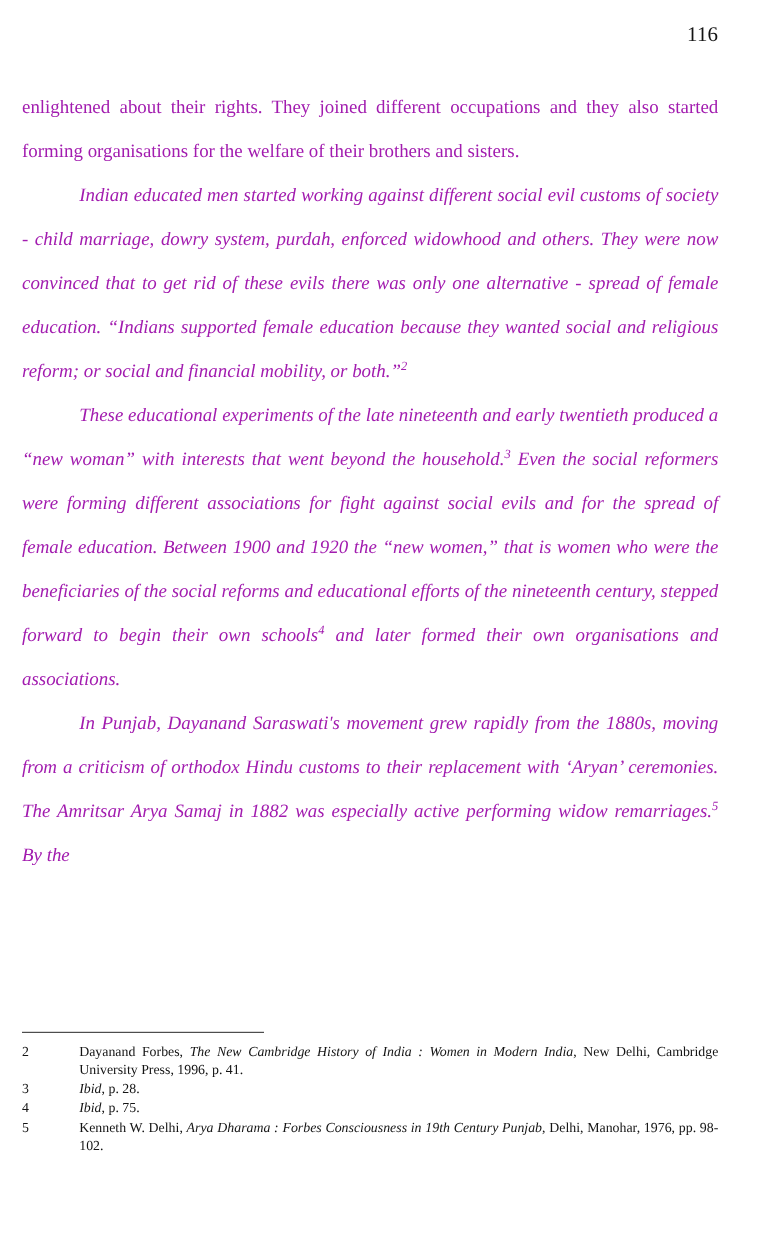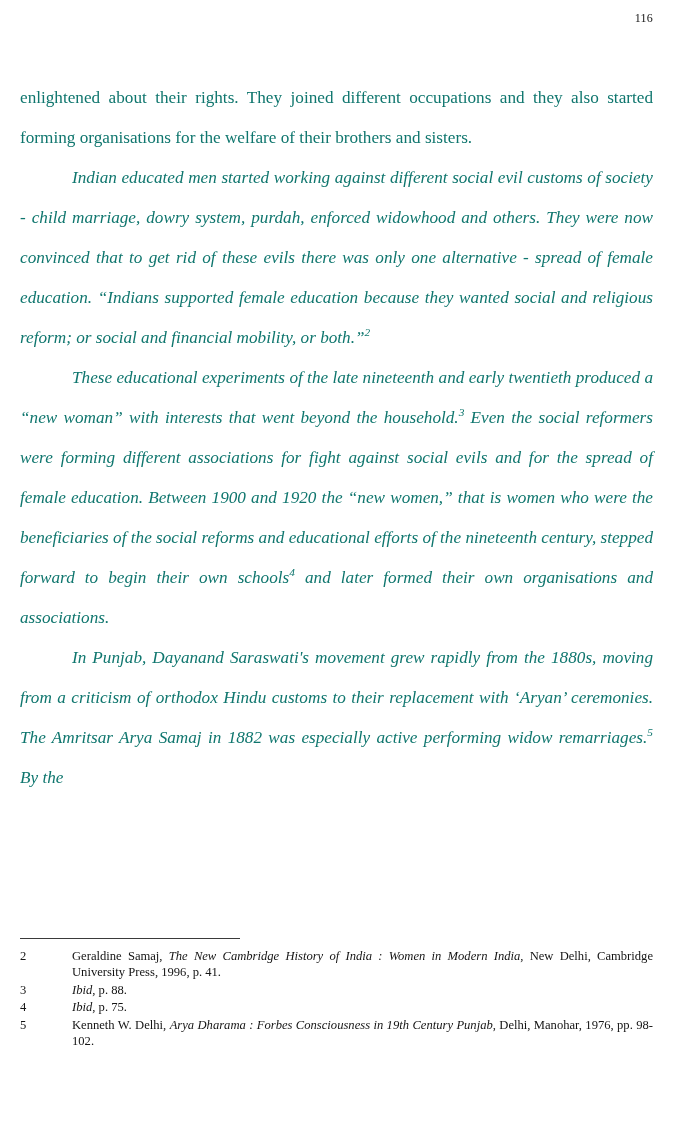--- a/index.html
+++ b/index.html
@@ -18,11 +18,11 @@
   }
   .page-number {
     position: absolute;
-    top: 12px;
+    top: 22px;
     left: 20px;
     width: 633px;
     text-align: right;
-    font-size: 12px;
+    font-size: 19px;
     line-height: 1;
     color: #141414;
     letter-spacing: 0.2px;

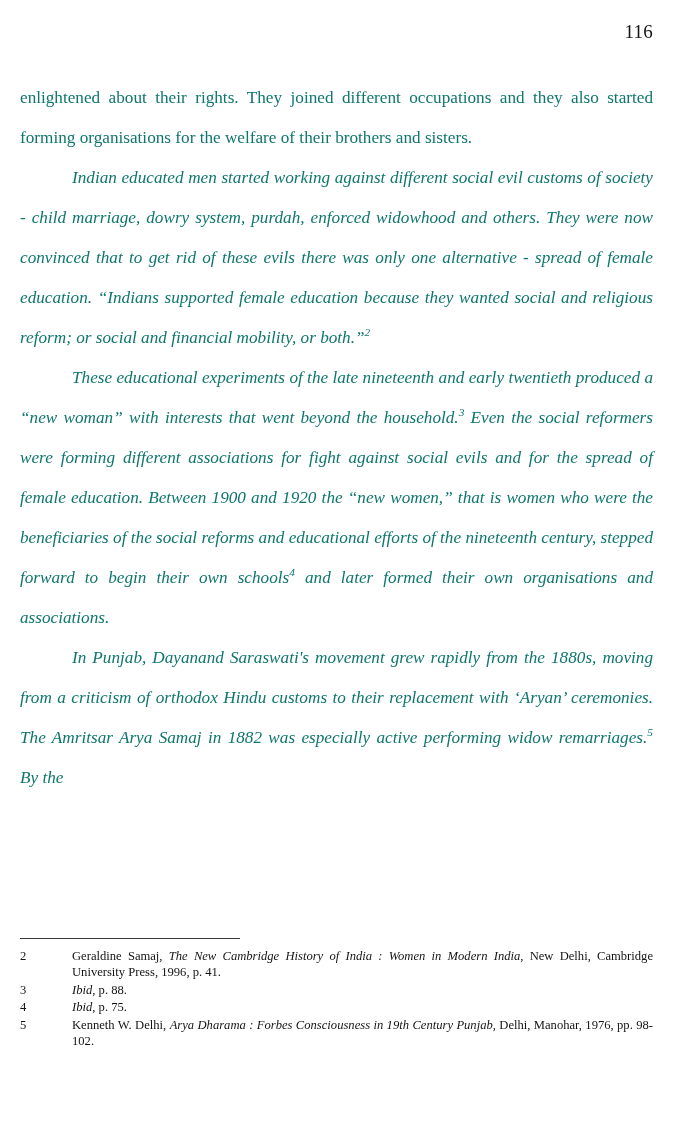--- a/index.html
+++ b/index.html
@@ -39,7 +39,7 @@
     line-height: 40px;
     text-align: justify;
     text-justify: inter-word;
-    color: #0f766e;
+    color: #a21caf;
     hyphens: none;
   }
   .para.indent {

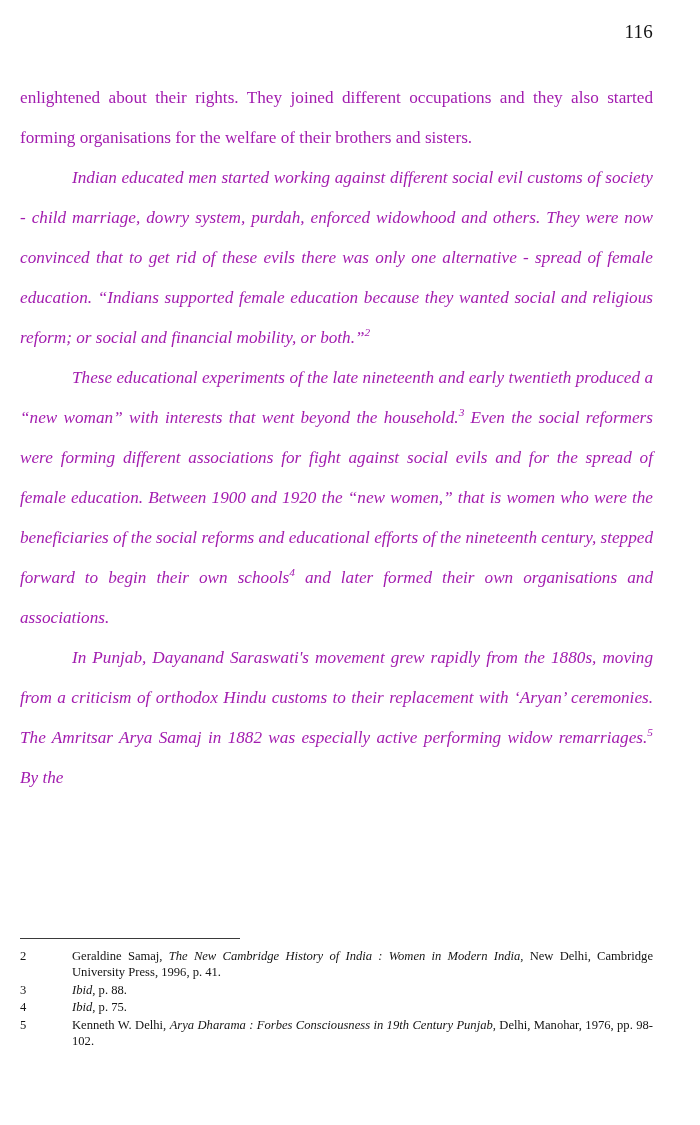--- a/index.html
+++ b/index.html
@@ -120,7 +120,7 @@
 
       <li class="fn-item">
         <span class="fn-num">2</span>
-        <span class="fn-text"><span>Geraldine Samaj, </span><span class="it">The New Cambridge History of India : Women in Modern India</span><span>, New Delhi, Cambridge University Press, 1996, p. 41.</span></span>
+        <span class="fn-text"><span>Dayanand Forbes, </span><span class="it">The New Cambridge History of India : Women in Modern India</span><span>, New Delhi, Cambridge University Press, 1996, p. 41.</span></span>
       </li>
 
       <li class="fn-item">

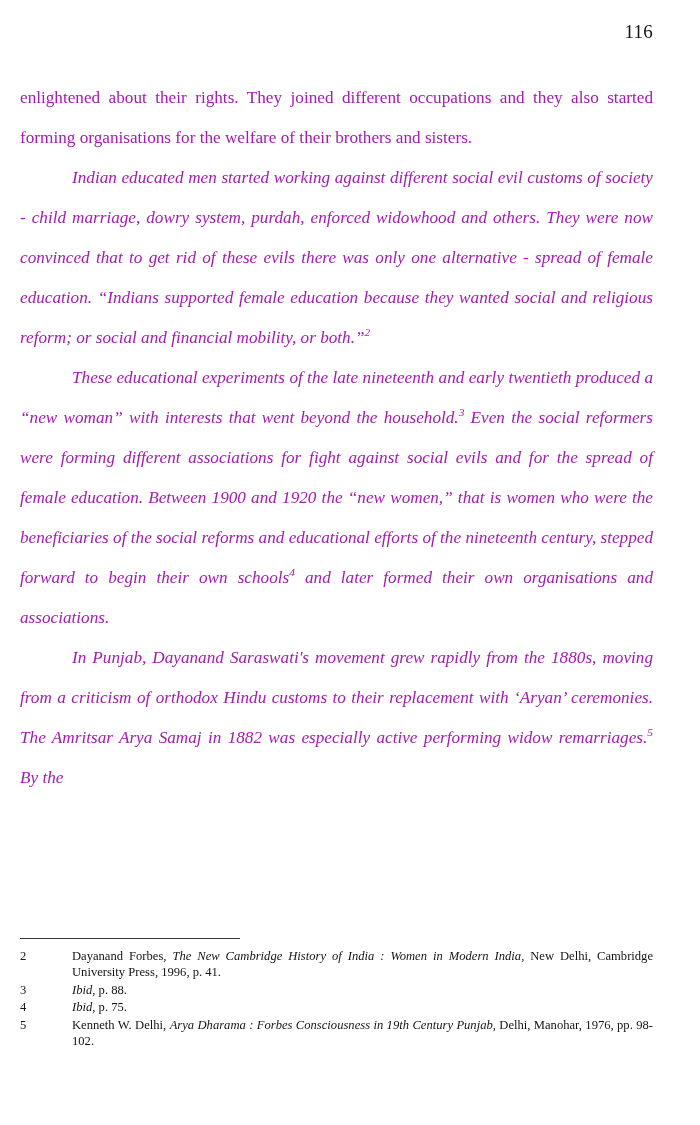--- a/index.html
+++ b/index.html
@@ -125,7 +125,7 @@
 
       <li class="fn-item">
         <span class="fn-num">3</span>
-        <span class="fn-text"><span></span><span class="it">Ibid</span><span>, p. 88.</span></span>
+        <span class="fn-text"><span></span><span class="it">Ibid</span><span>, p. 28.</span></span>
       </li>
 
       <li class="fn-item">

